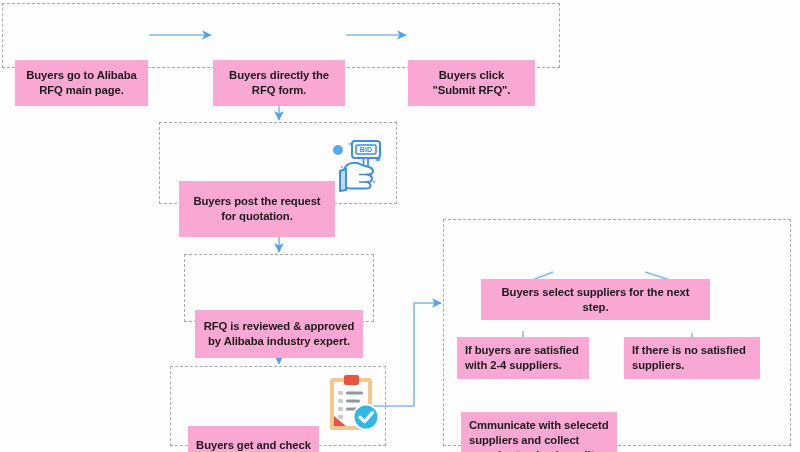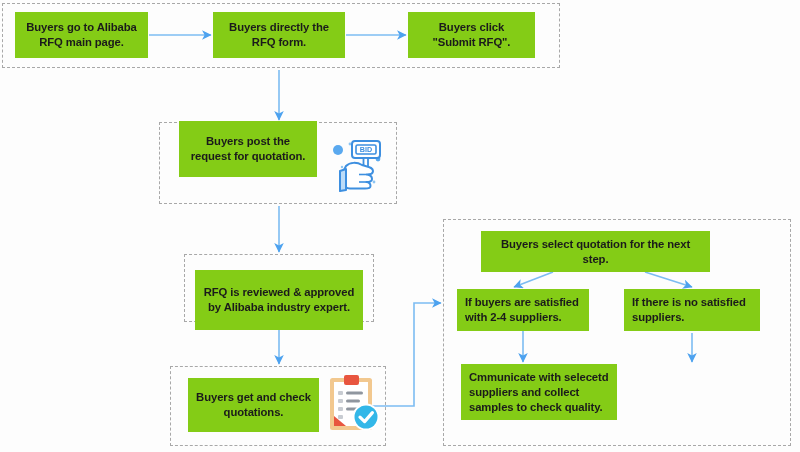--- a/index.html
+++ b/index.html
@@ -26,7 +26,7 @@
   .node {
     position: absolute;
     box-sizing: border-box;
-    background: #84cc16;
+    background: #f9a8d4;
     color: #1b1b1b;
     font-weight: bold;
     font-size: 11.3px;
@@ -37,6 +37,7 @@
     text-align: center;
     padding: 4px 8px;
     letter-spacing: -0.1px;
+    margin-top: 48px;
   }
   .node.left-align {
     justify-content: flex-start;

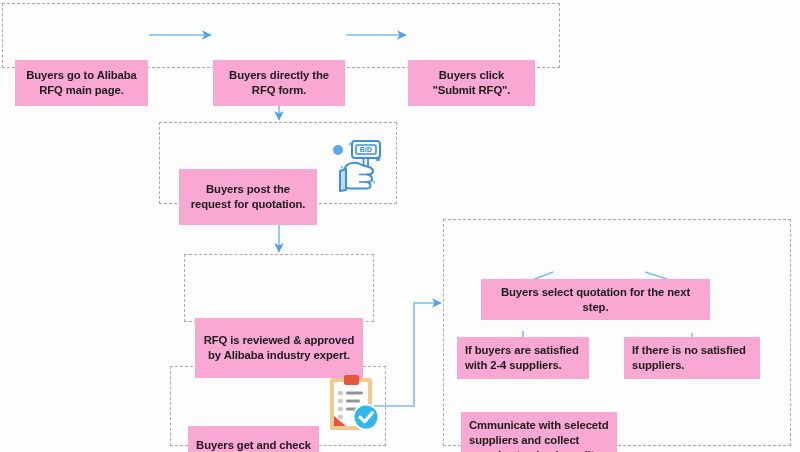--- a/index.html
+++ b/index.html
@@ -109,7 +109,7 @@
     <span class="txt">Buyers click "Submit RFQ".</span>
   </div>
 
-  <div class="node" style="left:179px; top:121px; width:138px; height:56px;">
+  <div class="node" style="left:179px; top:133px; width:156px; height:56px;">
     <span class="txt">Buyers post  the request for quotation.</span>
   </div>
 

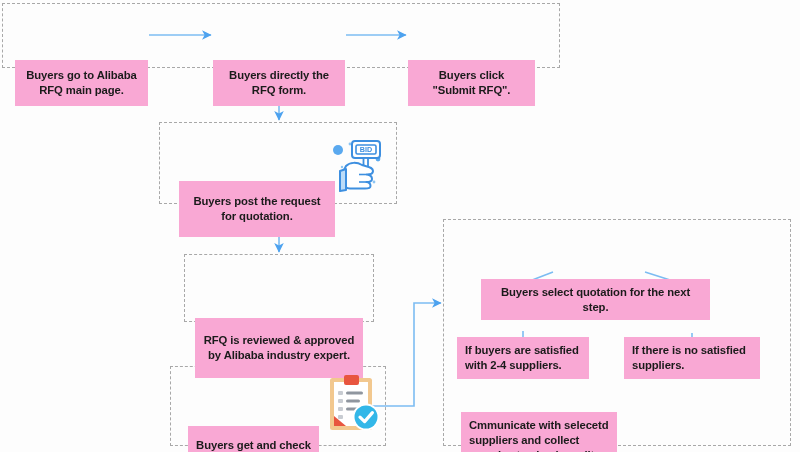--- a/index.html
+++ b/index.html
@@ -166,7 +166,7 @@
   </div>
 
   <div class="node" style="left:481px; top:231px; width:229px; height:41px;">
-    <span class="txt">Buyers select quotation for the next step.</span>
+    <span class="txt">Buyers select suppliers for the next step.</span>
   </div>
 
   <div class="node left-align" style="left:457px; top:289px; width:132px; height:42px;">

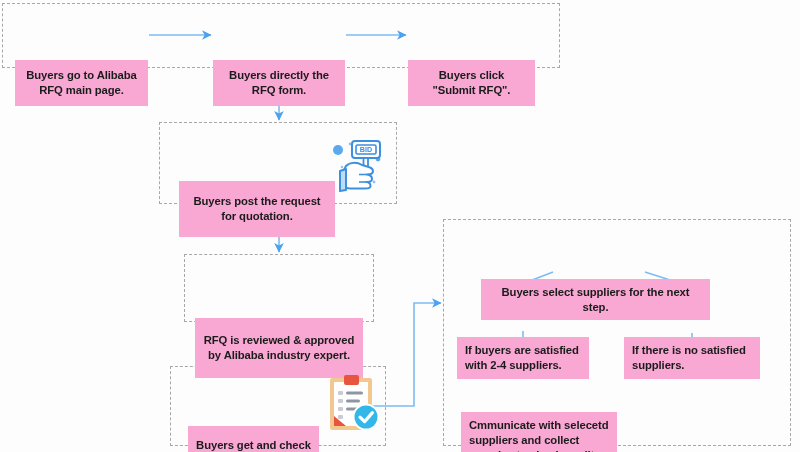--- a/index.html
+++ b/index.html
@@ -134,7 +134,7 @@
     </svg>
   </div>
 
-  <div class="node" style="left:195px; top:270px; width:168px; height:60px;">
+  <div class="node" style="left:195px; top:262px; width:168px; height:48px;">
     <span class="txt">RFQ is reviewed &amp; approved by Alibaba industry expert.</span>
   </div>
 

